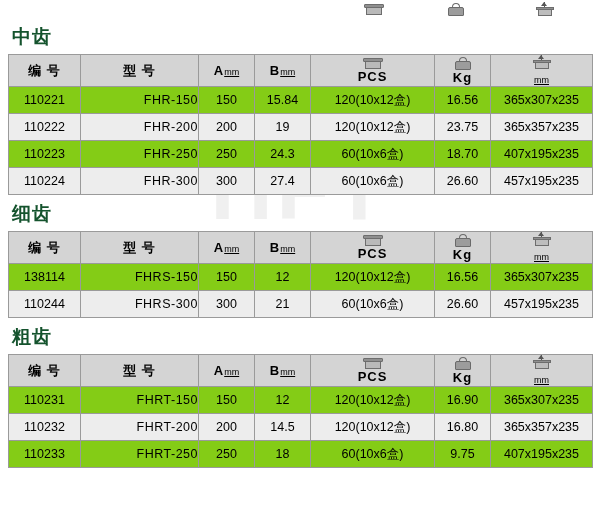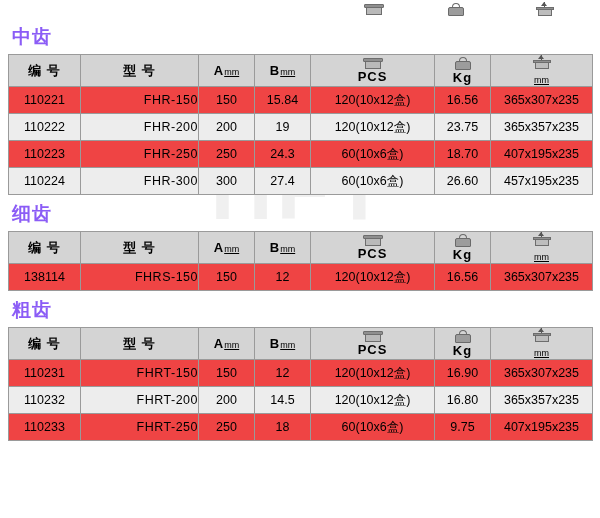--- a/index.html
+++ b/index.html
@@ -55,7 +55,7 @@
   .section-title {
     font-size: 19px;
     font-weight: bold;
-    color: #8b5cf6;
+    color: #14532d;
     margin: 6px 0 4px 4px;
     letter-spacing: 1px;
   }

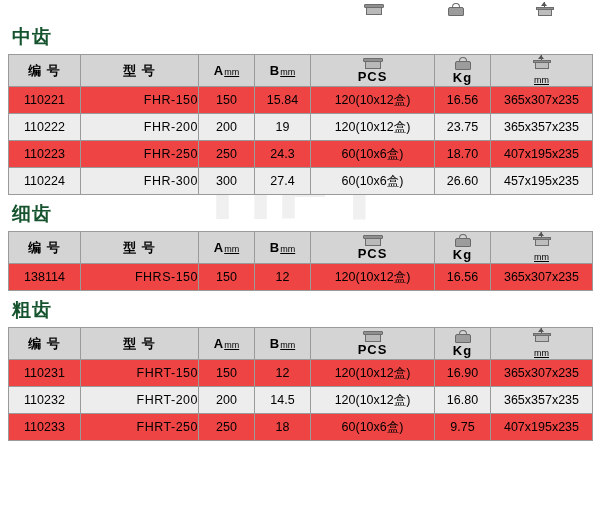--- a/index.html
+++ b/index.html
@@ -64,7 +64,7 @@
     border-collapse: collapse;
     width: 584px;
     table-layout: fixed;
-    background: #ef4444;
+    background: #84cc16;
   }
   table.spec col.c0 { width: 72px; }
   table.spec col.c1 { width: 118px; }

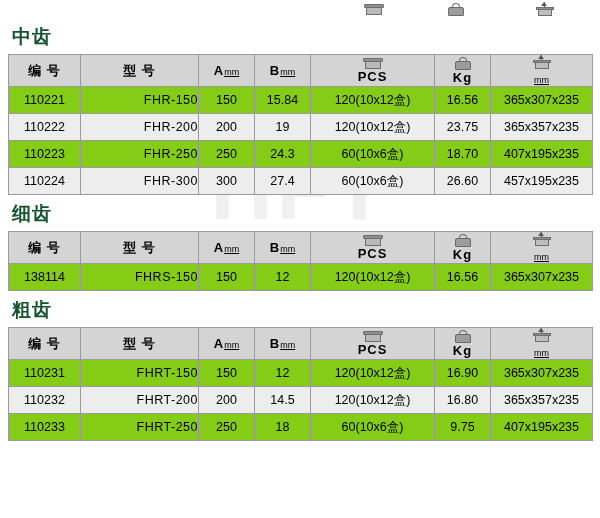--- a/index.html
+++ b/index.html
@@ -391,6 +391,15 @@
         <td>16.56</td>
         <td>365x307x235</td>
       </tr>
+      <tr class="alt">
+        <td>110244</td>
+        <td class="model">FHRS-300</td>
+        <td>300</td>
+        <td>21</td>
+        <td>60(10x6盒)</td>
+        <td>26.60</td>
+        <td>457x195x235</td>
+      </tr>
     </tbody>
   </table>
 

